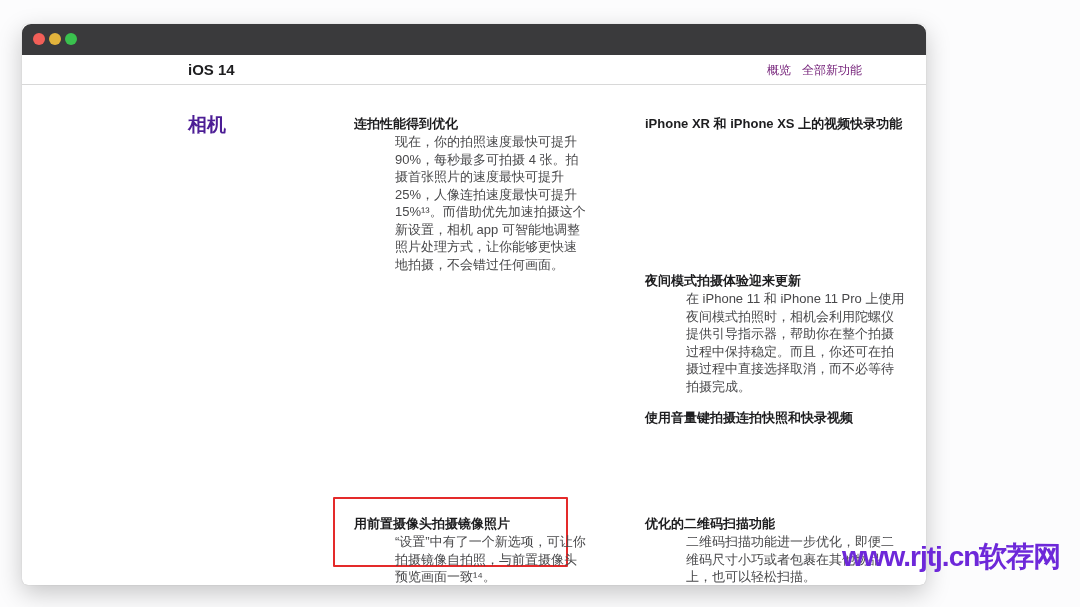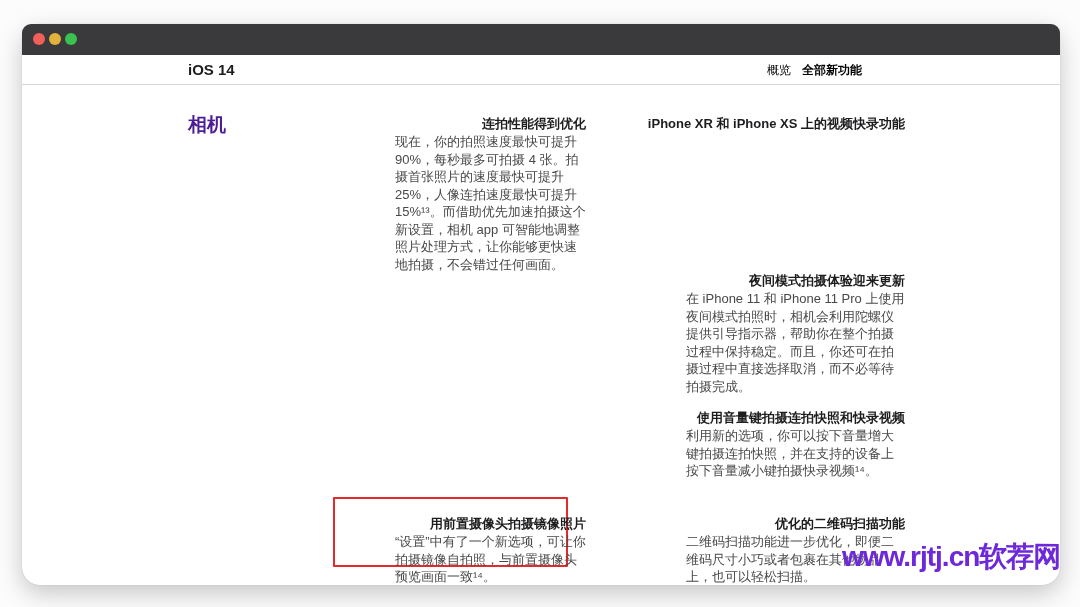--- a/index.html
+++ b/index.html
@@ -10,8 +10,8 @@
     background:#fcfcfd;
   }
   .window {
-    position:absolute; left:22px; top:24px; width:1038px; height:561px;
-    background:#ffffff; border-radius:18px;
+    position:absolute; left:22px; top:24px; width:904px; height:561px;
+    background:#ffffff; border-radius:6px;
     box-shadow:0 8px 24px rgba(0,0,0,.22), 0 0 1px rgba(0,0,0,.25);
   }
   .titlebar {

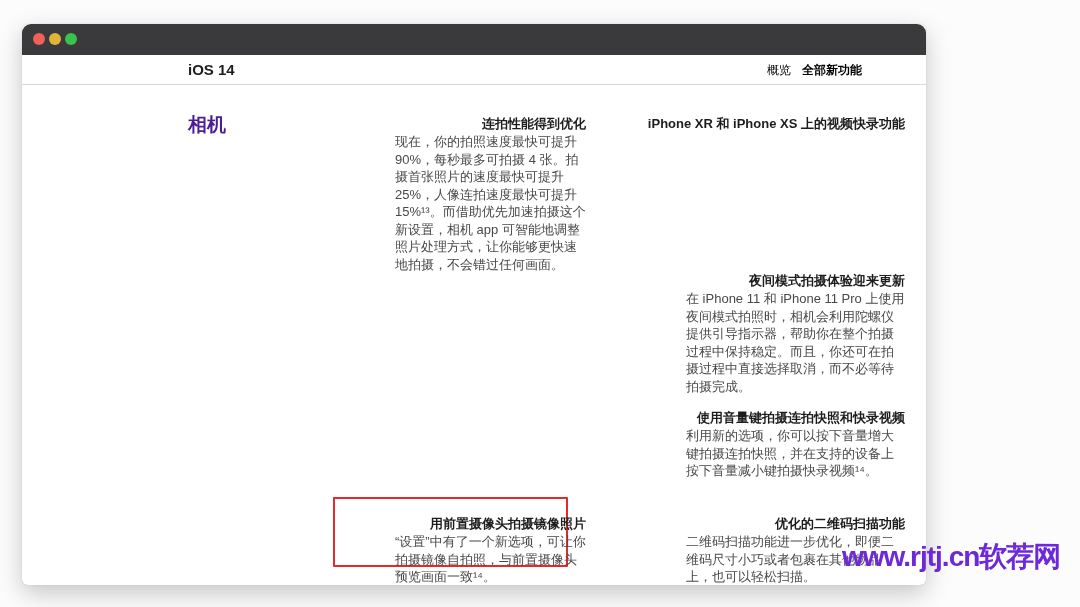--- a/index.html
+++ b/index.html
@@ -33,7 +33,7 @@
   }
   .nav-link {
     position:absolute; top:0; line-height:30px; font-size:12px;
-    color:#000000; cursor:pointer; white-space:nowrap;
+    color:#701a75; cursor:pointer; white-space:nowrap;
   }
   .nav-link.l0 { left:745px; }
   .nav-link.l1 { left:780px;font-weight:bold; }

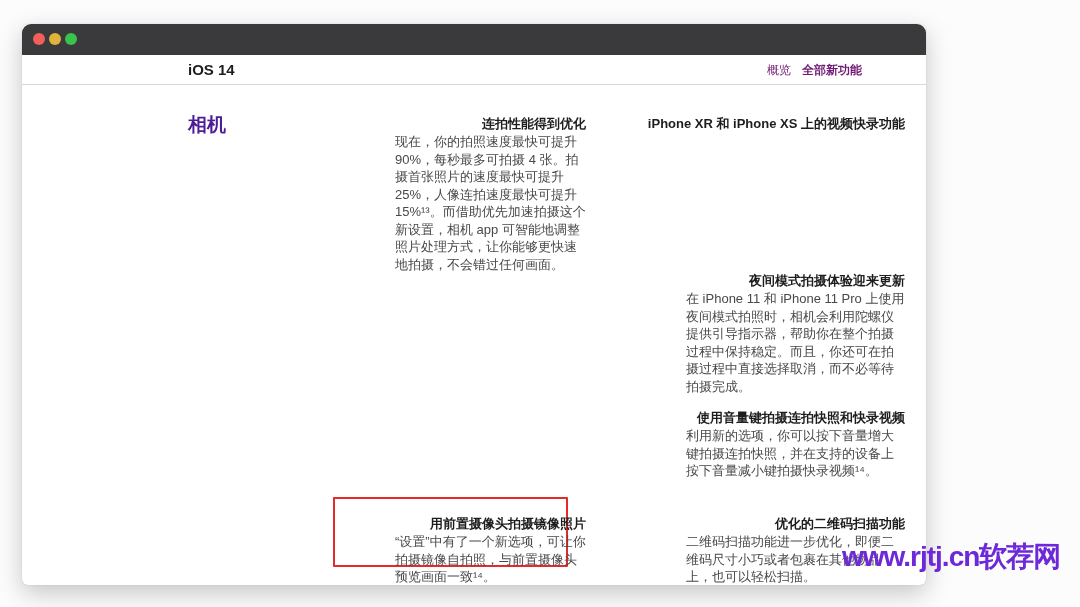--- a/index.html
+++ b/index.html
@@ -36,7 +36,7 @@
     color:#701a75; cursor:pointer; white-space:nowrap;
   }
   .nav-link.l0 { left:745px; }
-  .nav-link.l1 { left:780px;font-weight:bold; }
+  .nav-link.l1 { left:780px; }
   .content { position:absolute; left:0; top:61px; width:100%; height:500px; }
   .section-heading {
     position:absolute; left:166px; top:27px;

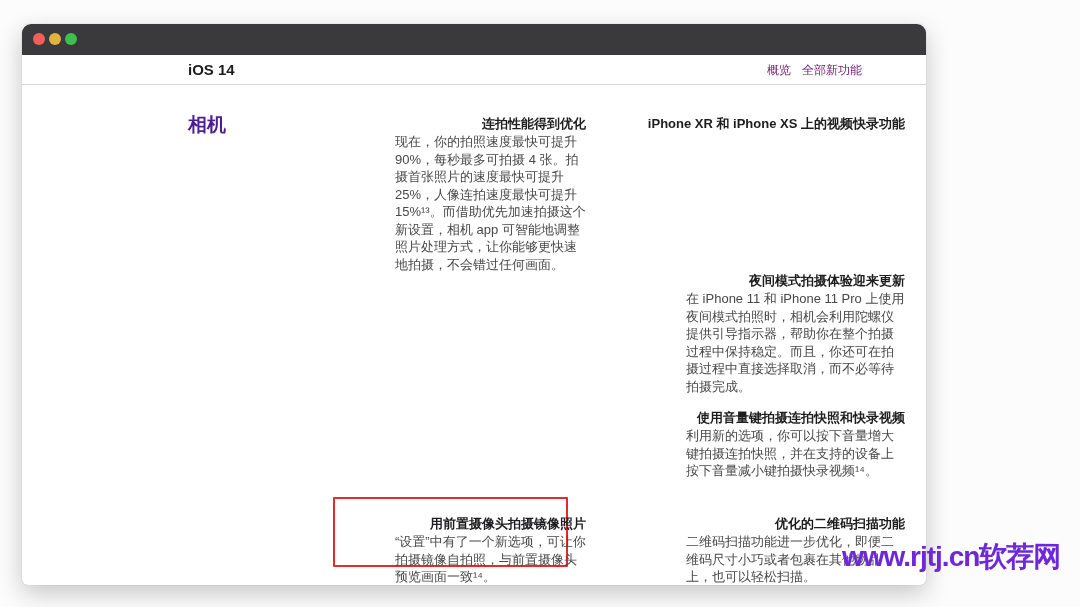--- a/index.html
+++ b/index.html
@@ -44,7 +44,7 @@
   }
   .feature { position:absolute; }
   .feature .f-title {
-    font-size:13px; font-weight:700; color:#1d1d1f; line-height:18px;text-align:right;
+    font-size:13px; font-weight:700; color:#1d1d1f; line-height:18px;
   }
   .feature .f-body {
     font-size:13px; font-weight:400; color:#48484a; line-height:17.5px;margin-left:41px;

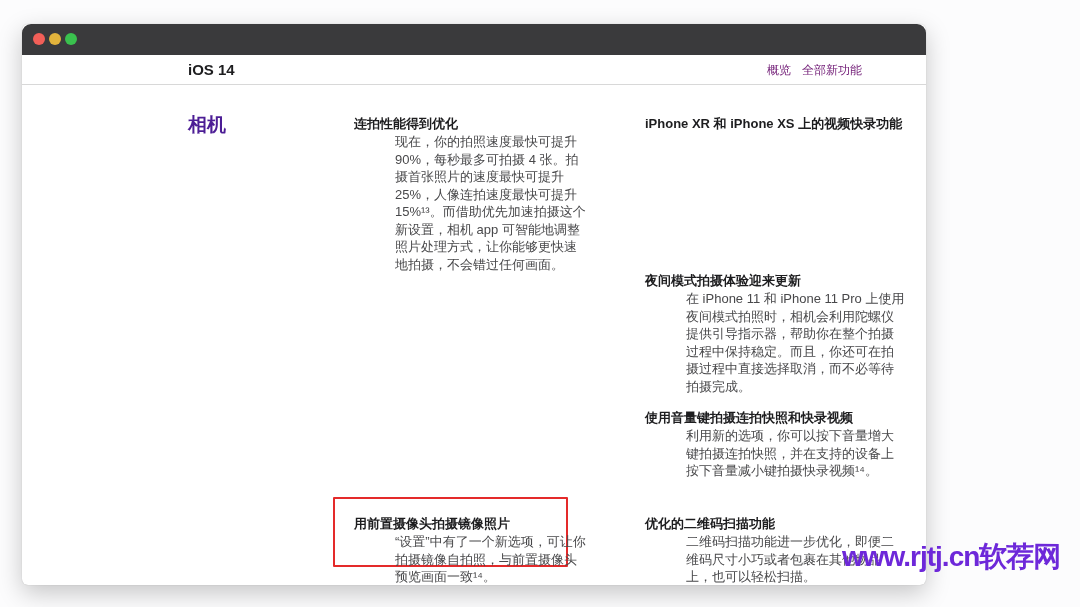--- a/index.html
+++ b/index.html
@@ -108,7 +108,6 @@
 
       <div class="feature c2 r3">
         <div class="f-title">使用音量键拍摄连拍快照和快录视频</div>
-        <div class="f-body">利用新的选项，你可以按下音量增大键拍摄连拍快照，并在支持的设备上按下音量减小键拍摄快录视频¹⁴。</div>
       </div>
 
       <div class="highlight-box"></div>

